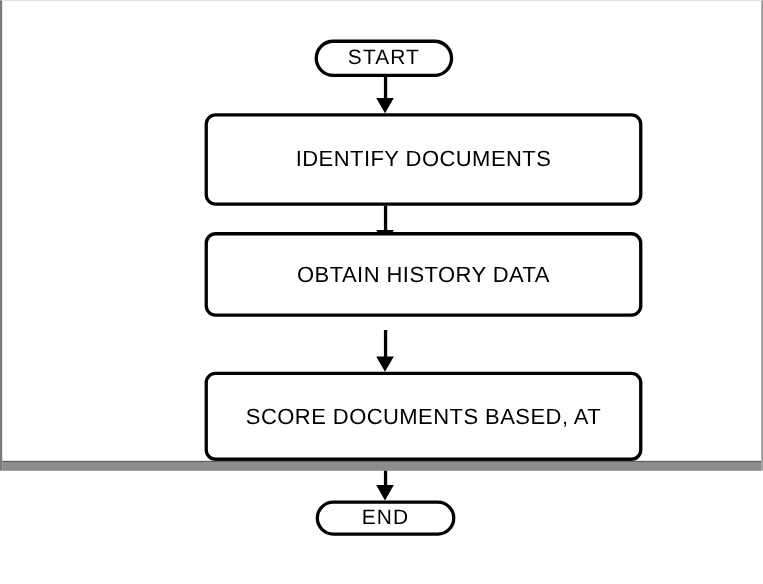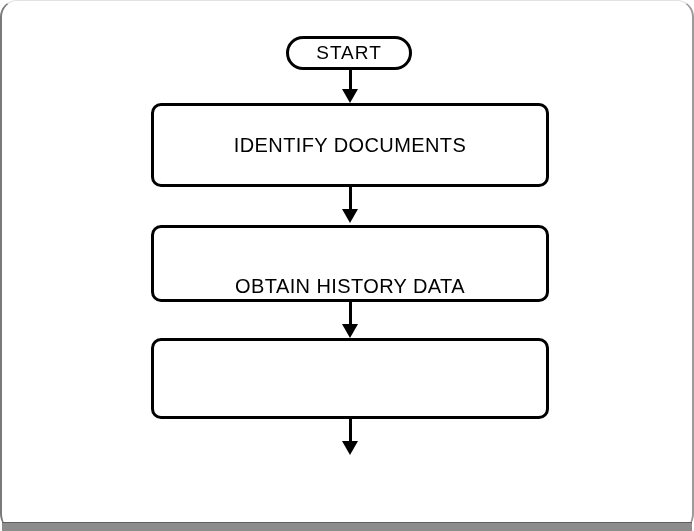--- a/index.html
+++ b/index.html
@@ -14,13 +14,12 @@
   #canvas {
     position: relative;
     width: 694px;
-    height: 531px;
+    height: 428px;
     background: var(--bg, #ffffff);
     box-sizing: border-box;
     border-top: 1px solid var(--frame-top, #e2e2e2);
     border-left: 2px solid var(--frame-left, #7a7a7a);
     border-right: 2px solid var(--frame-right, #9a9a9a);
-    border-radius: 17px;
   }
   .bottom-band {
     position: absolute;

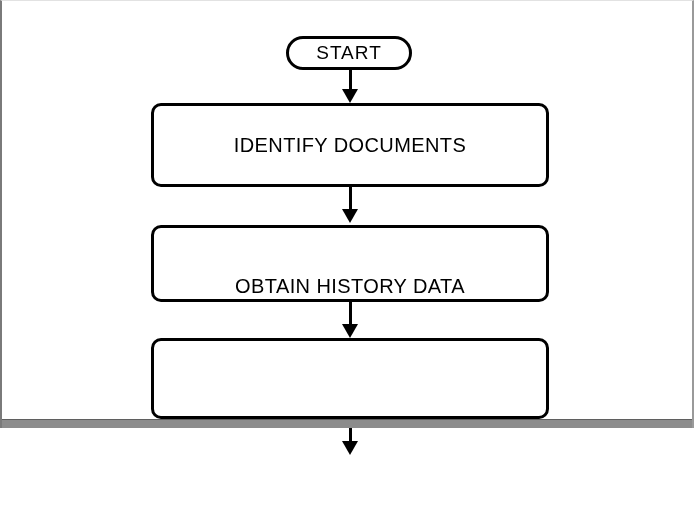--- a/index.html
+++ b/index.html
@@ -52,6 +52,7 @@
     font-size: 20px;
     line-height: 26px;
     letter-spacing: 0.4px;
+    margin-left: 35px;
   }
   .process .line { display: block; white-space: nowrap; }
   .connector {

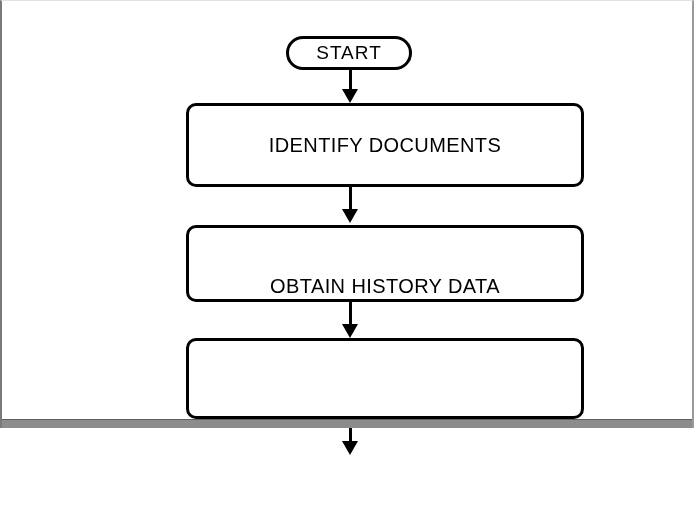--- a/index.html
+++ b/index.html
@@ -83,7 +83,7 @@
   #node-step1 { left: 149px; top: 102px; width: 398px; height: 84px; }
   #conn-2     { left: 340px; top: 186px; height: 36px; }
   #conn-2 .shaft { height: 23px; }
-  #node-step2 { left: 149px; top: 224px; width: 398px; height: 77px; justify-content: flex-end; }
+  #node-step2 { left: 149px; top: 210px; width: 398px; height: 77px; }
   #conn-3     { left: 340px; top: 299px; height: 38px; }
   #conn-3 .shaft { height: 25px; }
   #node-step3 { left: 149px; top: 337px; width: 398px; height: 81px; }

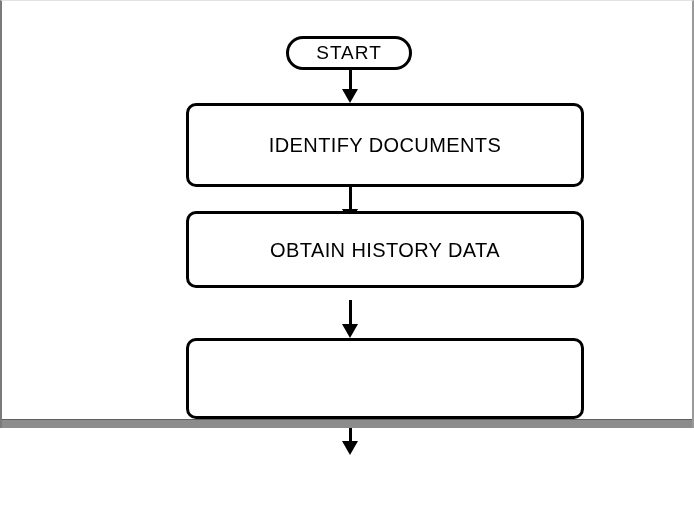--- a/index.html
+++ b/index.html
@@ -124,6 +124,7 @@
   </div>
 
   <div id="node-step3" class="node process">
+    <span class="line">SCORE DOCUMENTS BASED, AT</span>
   </div>
 
   <div id="conn-4" class="connector">

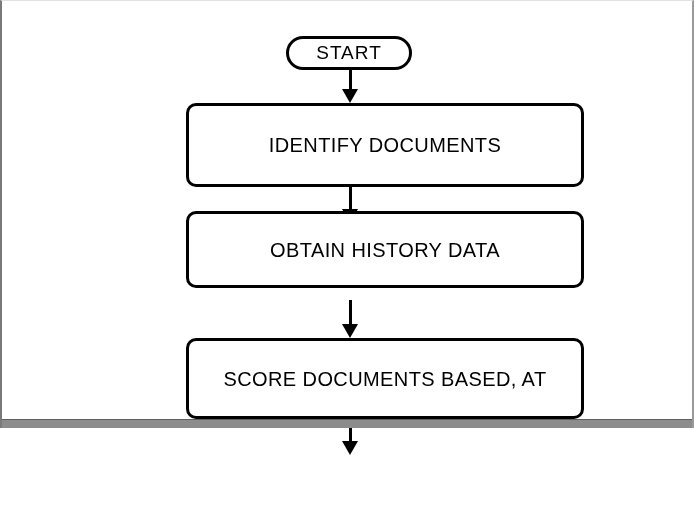--- a/index.html
+++ b/index.html
@@ -132,6 +132,9 @@
     <div class="head"></div>
   </div>
 
+  <div id="node-end" class="node terminator">
+    <span>END</span>
+  </div>
 
   <div class="bottom-band"></div>
 </div>

